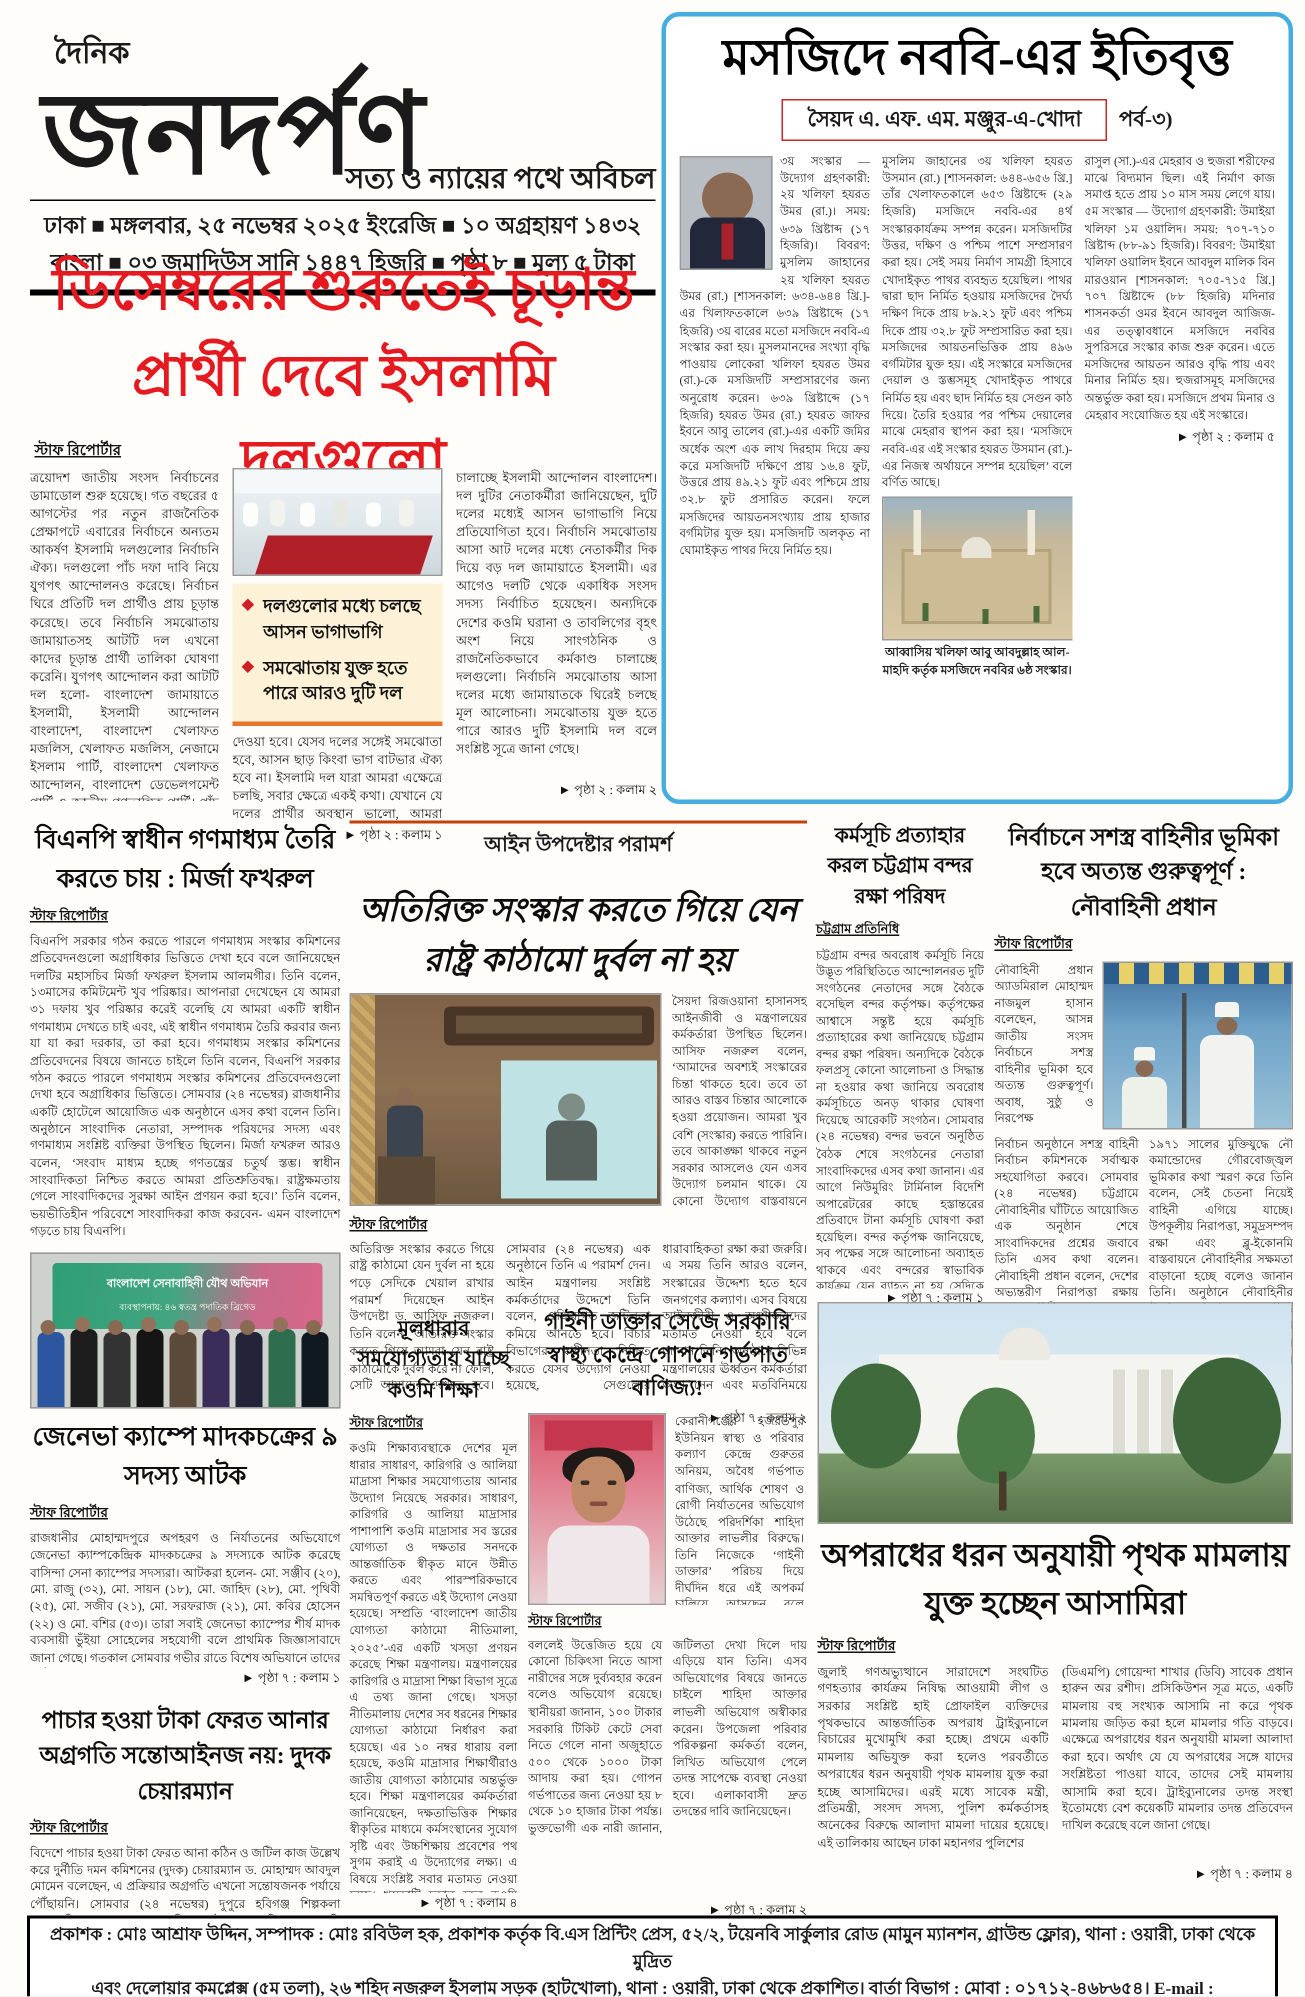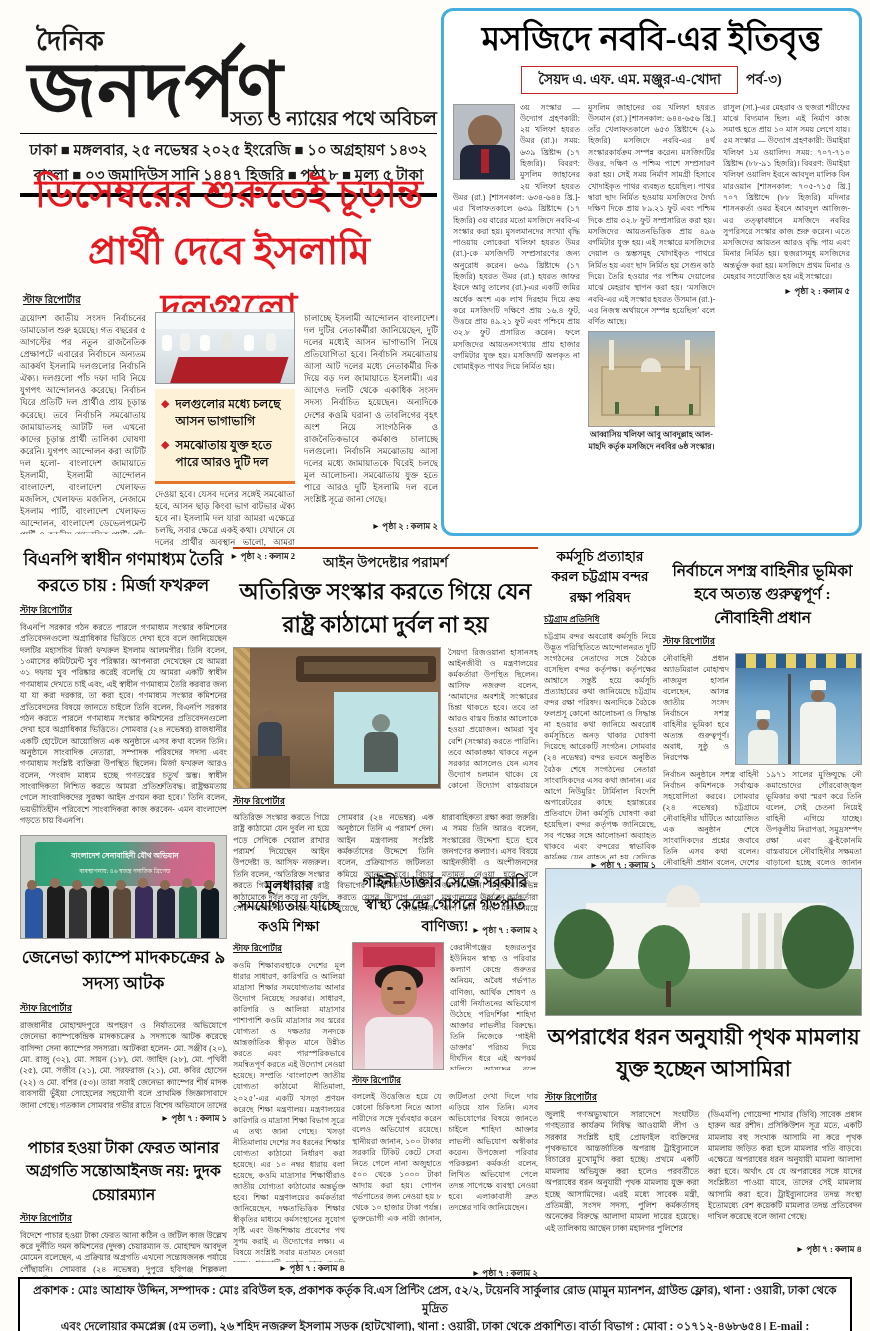--- a/index.html
+++ b/index.html
@@ -16,7 +16,7 @@
   .hl { font-weight:bold; color:#0d0d0d; text-align:center; line-height:1.5; }
 
   
-  .m-daily { font-size:27px; font-weight:bold; }
+  .m-daily { font-size:20px; font-weight:bold; }
   .m-title { font-size:76px; font-weight:900; letter-spacing:1px; line-height:1.0; }
   .m-tagline { font-size:19px; font-weight:bold; text-align:right; }
   .m-dateline {

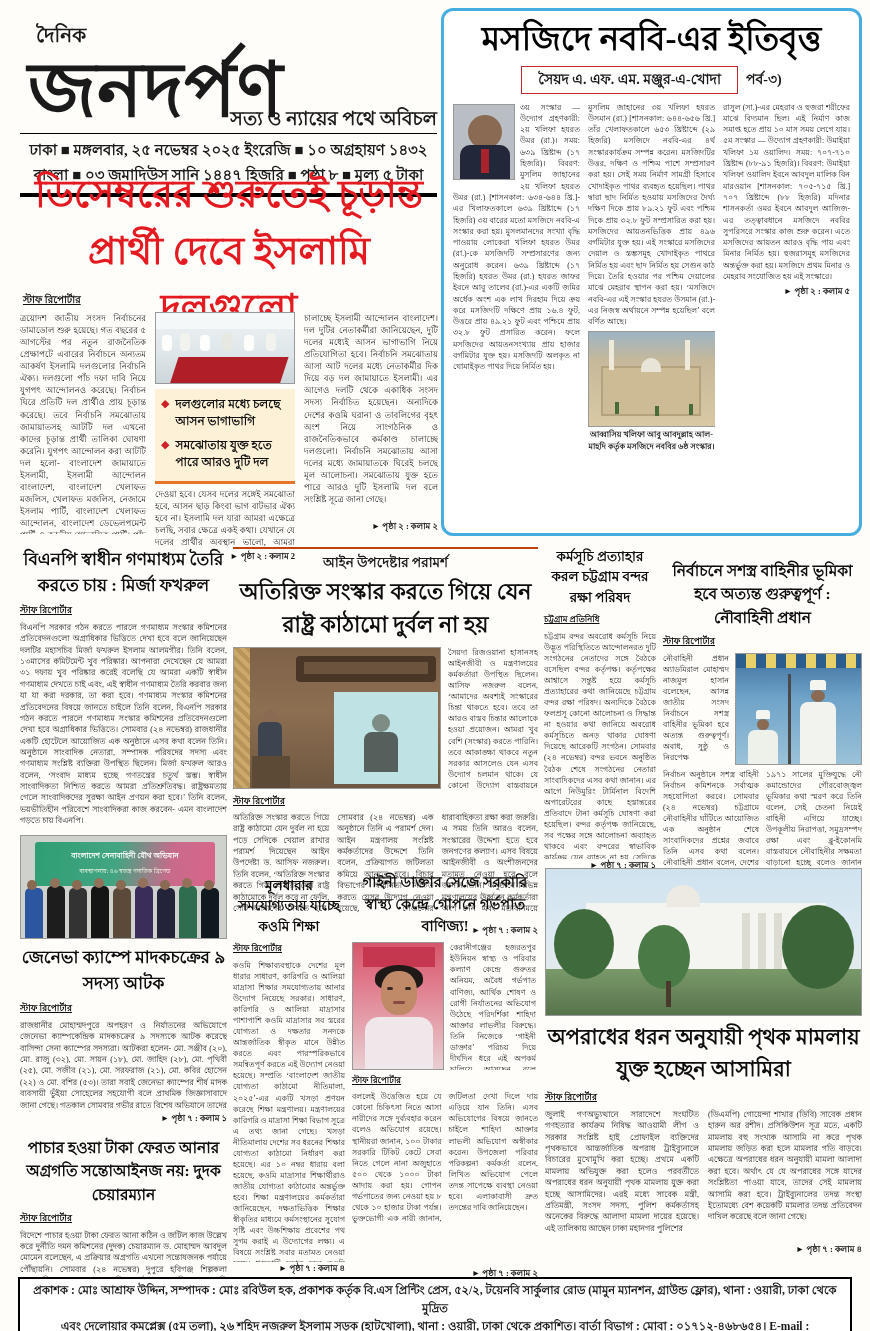--- a/index.html
+++ b/index.html
@@ -12,7 +12,7 @@
   .abs { position:absolute; }
   .jtext { font-size:8.5px; line-height:1.42; text-align:justify; color:#222; overflow:hidden; }
   .reporter { font-size:10px; font-weight:bold; text-decoration:underline; color:#111; }
-  .cont { font-size:8.5px; font-weight:bold; text-align:right; color:#111; }
+  .cont { font-size:8.5px; font-weight:normal; text-align:right; color:#111; }
   .hl { font-weight:bold; color:#0d0d0d; text-align:center; line-height:1.5; }
 
   

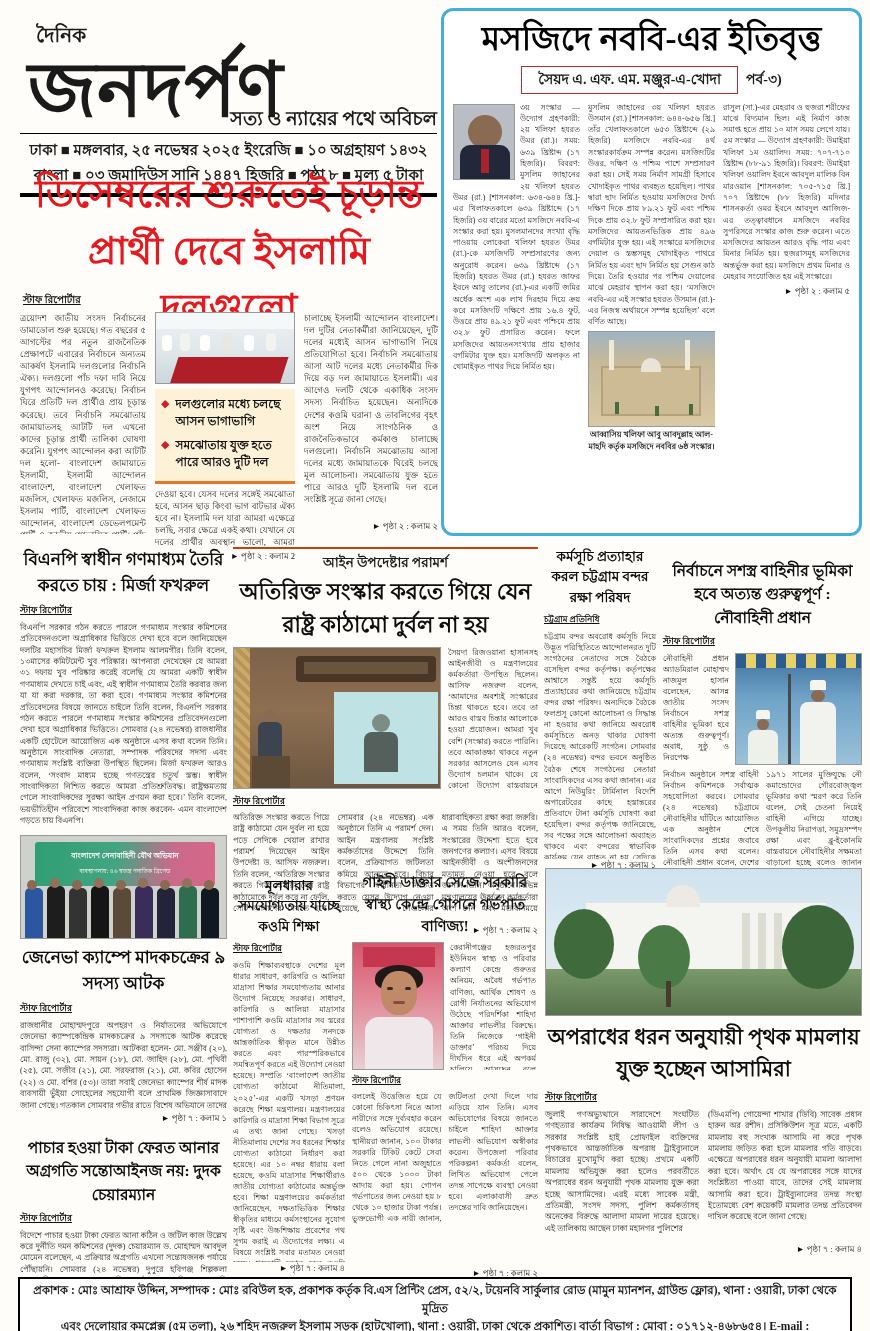--- a/index.html
+++ b/index.html
@@ -126,7 +126,7 @@
         </div>
       </div>
       <div class="jtext" style="width:140px; height:62px; margin-top:4px;">দেওয়া হবে। যেসব দলের সঙ্গেই সমঝোতা হবে, আসন ছাড় কিংবা ভাগ বাটভার ঐক্য হবে না। ইসলামি দল যারা আমরা এক্ষেত্রে চলছি, সবার ক্ষেত্রে একই কথা। যেখানে যে দলের প্রার্থীর অবস্থান ভালো, আমরা সেখানে তাকে বেশি গুরুত্ব দেব। প্রায় সব দলের ত্যাগের মানসিকতা থাকতে হবে।</div>
-      <div class="cont">► পৃষ্ঠা ২ : কলাম 2</div>
+      <div class="cont">► পৃষ্ঠা ২ : কলাম ১</div>
     </div>
     <div style="width:134px;">
       <div class="jtext" style="width:134px; height:208px;">চালাচ্ছে ইসলামী আন্দোলন বাংলাদেশ। দল দুটির নেতাকর্মীরা জানিয়েছেন, দুটি দলের মধ্যেই আসন ভাগাভাগি নিয়ে প্রতিযোগিতা হবে। নির্বাচনি সমঝোতায় আসা আট দলের মধ্যে নেতাকর্মীর দিক দিয়ে বড় দল জামায়াতে ইসলামী। এর আগেও দলটি থেকে একাধিক সংসদ সদস্য নির্বাচিত হয়েছেন। অন্যদিকে দেশের কওমি ঘরানা ও তাবলিগের বৃহৎ অংশ নিয়ে সাংগঠনিক ও রাজনৈতিকভাবে কর্মকাণ্ড চালাচ্ছে দলগুলো। নির্বাচনি সমঝোতায় আসা দলের মধ্যে জামায়াতকে ঘিরেই চলছে মূল আলোচনা। সমঝোতায় যুক্ত হতে পারে আরও দুটি ইসলামি দল বলে সংশ্লিষ্ট সূত্রে জানা গেছে।</div>

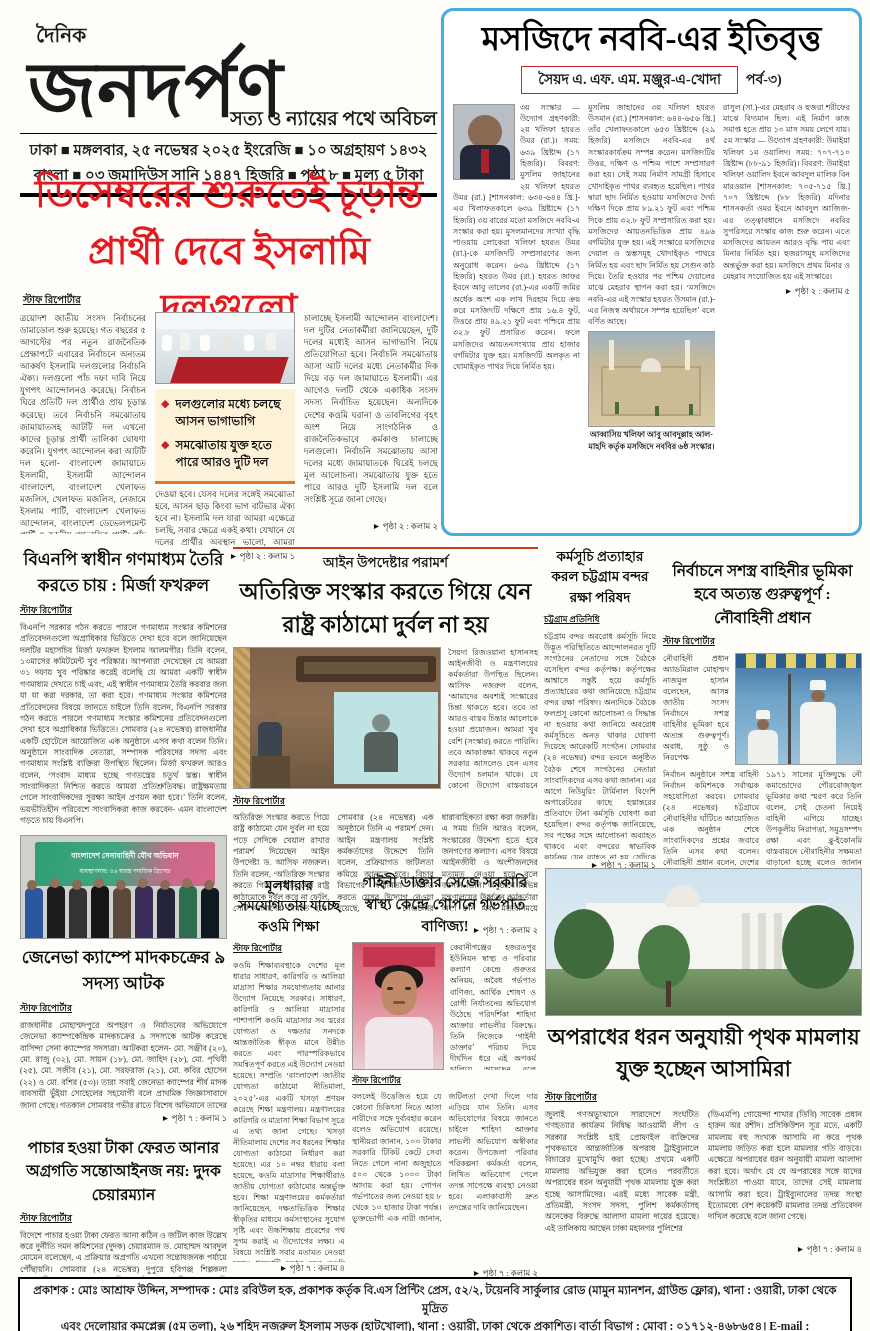--- a/index.html
+++ b/index.html
@@ -171,7 +171,7 @@
   </div>
 
   <div class="abs" style="left:663px; top:547px; width:199px;">
-    <div class="hl" style="font-size:15.5px;margin-top:12px;">নির্বাচনে সশস্ত্র বাহিনীর ভূমিকা হবে অত্যন্ত গুরুত্বপূর্ণ : নৌবাহিনী প্রধান</div>
+    <div class="hl" style="font-size:15.5px;">নির্বাচনে সশস্ত্র বাহিনীর ভূমিকা হবে অত্যন্ত গুরুত্বপূর্ণ : নৌবাহিনী প্রধান</div>
     <div class="reporter" style="font-size:9px; margin:5px 0 4px;">স্টাফ রিপোর্টার</div>
     <div style="display:flex; gap:6px;">
       <div class="jtext" style="width:66px; height:112px; font-size:7.8px;">নৌবাহিনী প্রধান অ্যাডমিরাল মোহাম্মদ নাজমুল হাসান বলেছেন, আসন্ন জাতীয় সংসদ নির্বাচনে সশস্ত্র বাহিনীর ভূমিকা হবে অত্যন্ত গুরুত্বপূর্ণ। অবাধ, সুষ্ঠু ও নিরপেক্ষ</div>

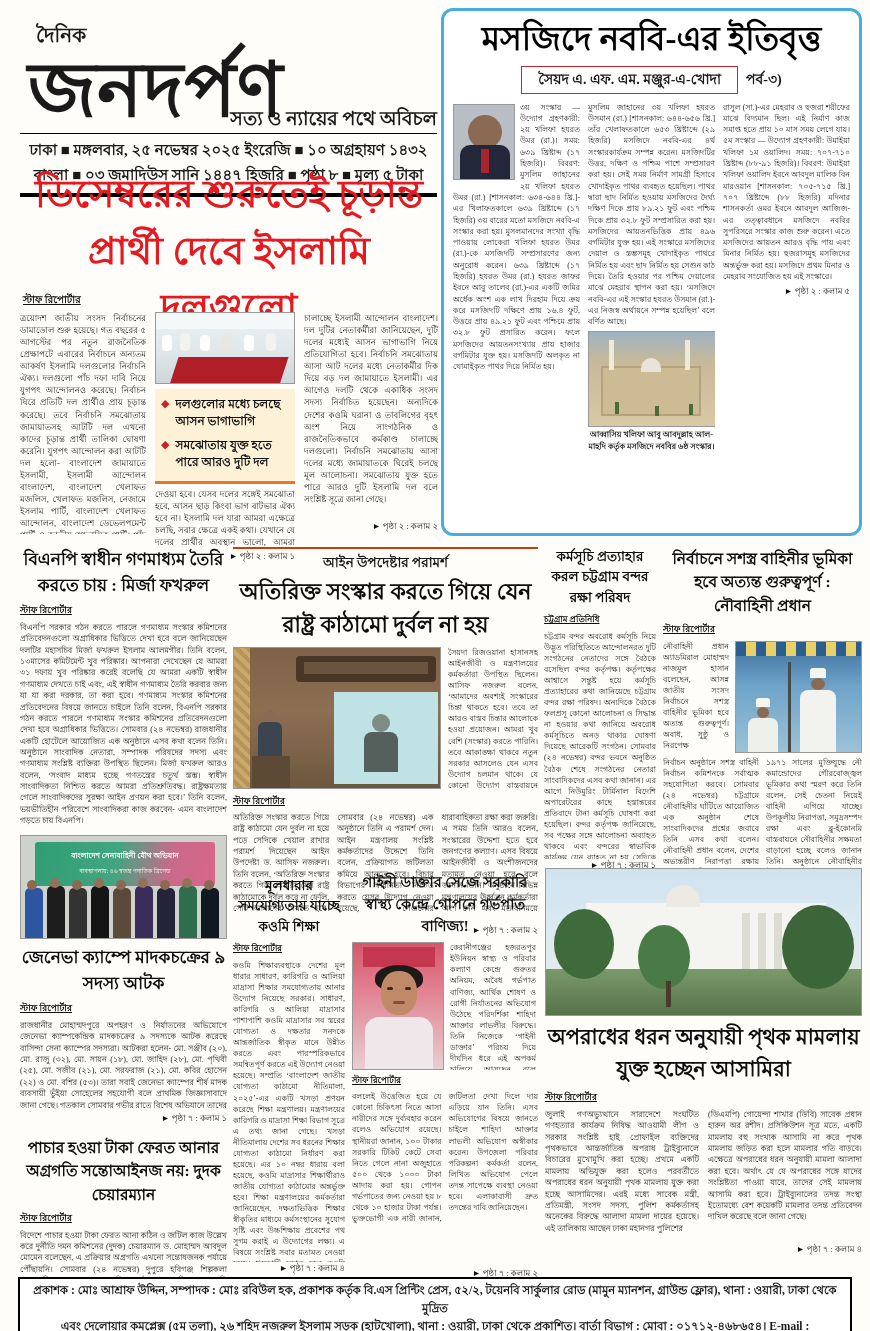--- a/index.html
+++ b/index.html
@@ -143,7 +143,7 @@
 
   <div class="abs" style="left:233px; top:547px; width:305px;">
     <div class="kicker">আইন উপদেষ্টার পরামর্শ</div>
-    <div class="hl" style="font-size:22px; margin-top:0;">অতিরিক্ত সংস্কার করতে গিয়ে যেন রাষ্ট্র কাঠামো দুর্বল না হয়</div>
+    <div class="hl" style="font-size:22px; margin-top:15px;font-style:italic;">অতিরিক্ত সংস্কার করতে গিয়ে যেন রাষ্ট্র কাঠামো দুর্বল না হয়</div>
     <div style="display:flex; gap:7px; margin-top:6px;">
       <div class="ph" style="position:relative; width:208px; height:142px; border:1px solid #999; background:linear-gradient(#7e6248 0%,#8d6f52 45%,#6d5740 100%);">
         <i style="left:62px; top:8px; width:140px; height:26px; background:#4a3627; border-radius:4px;"></i>

